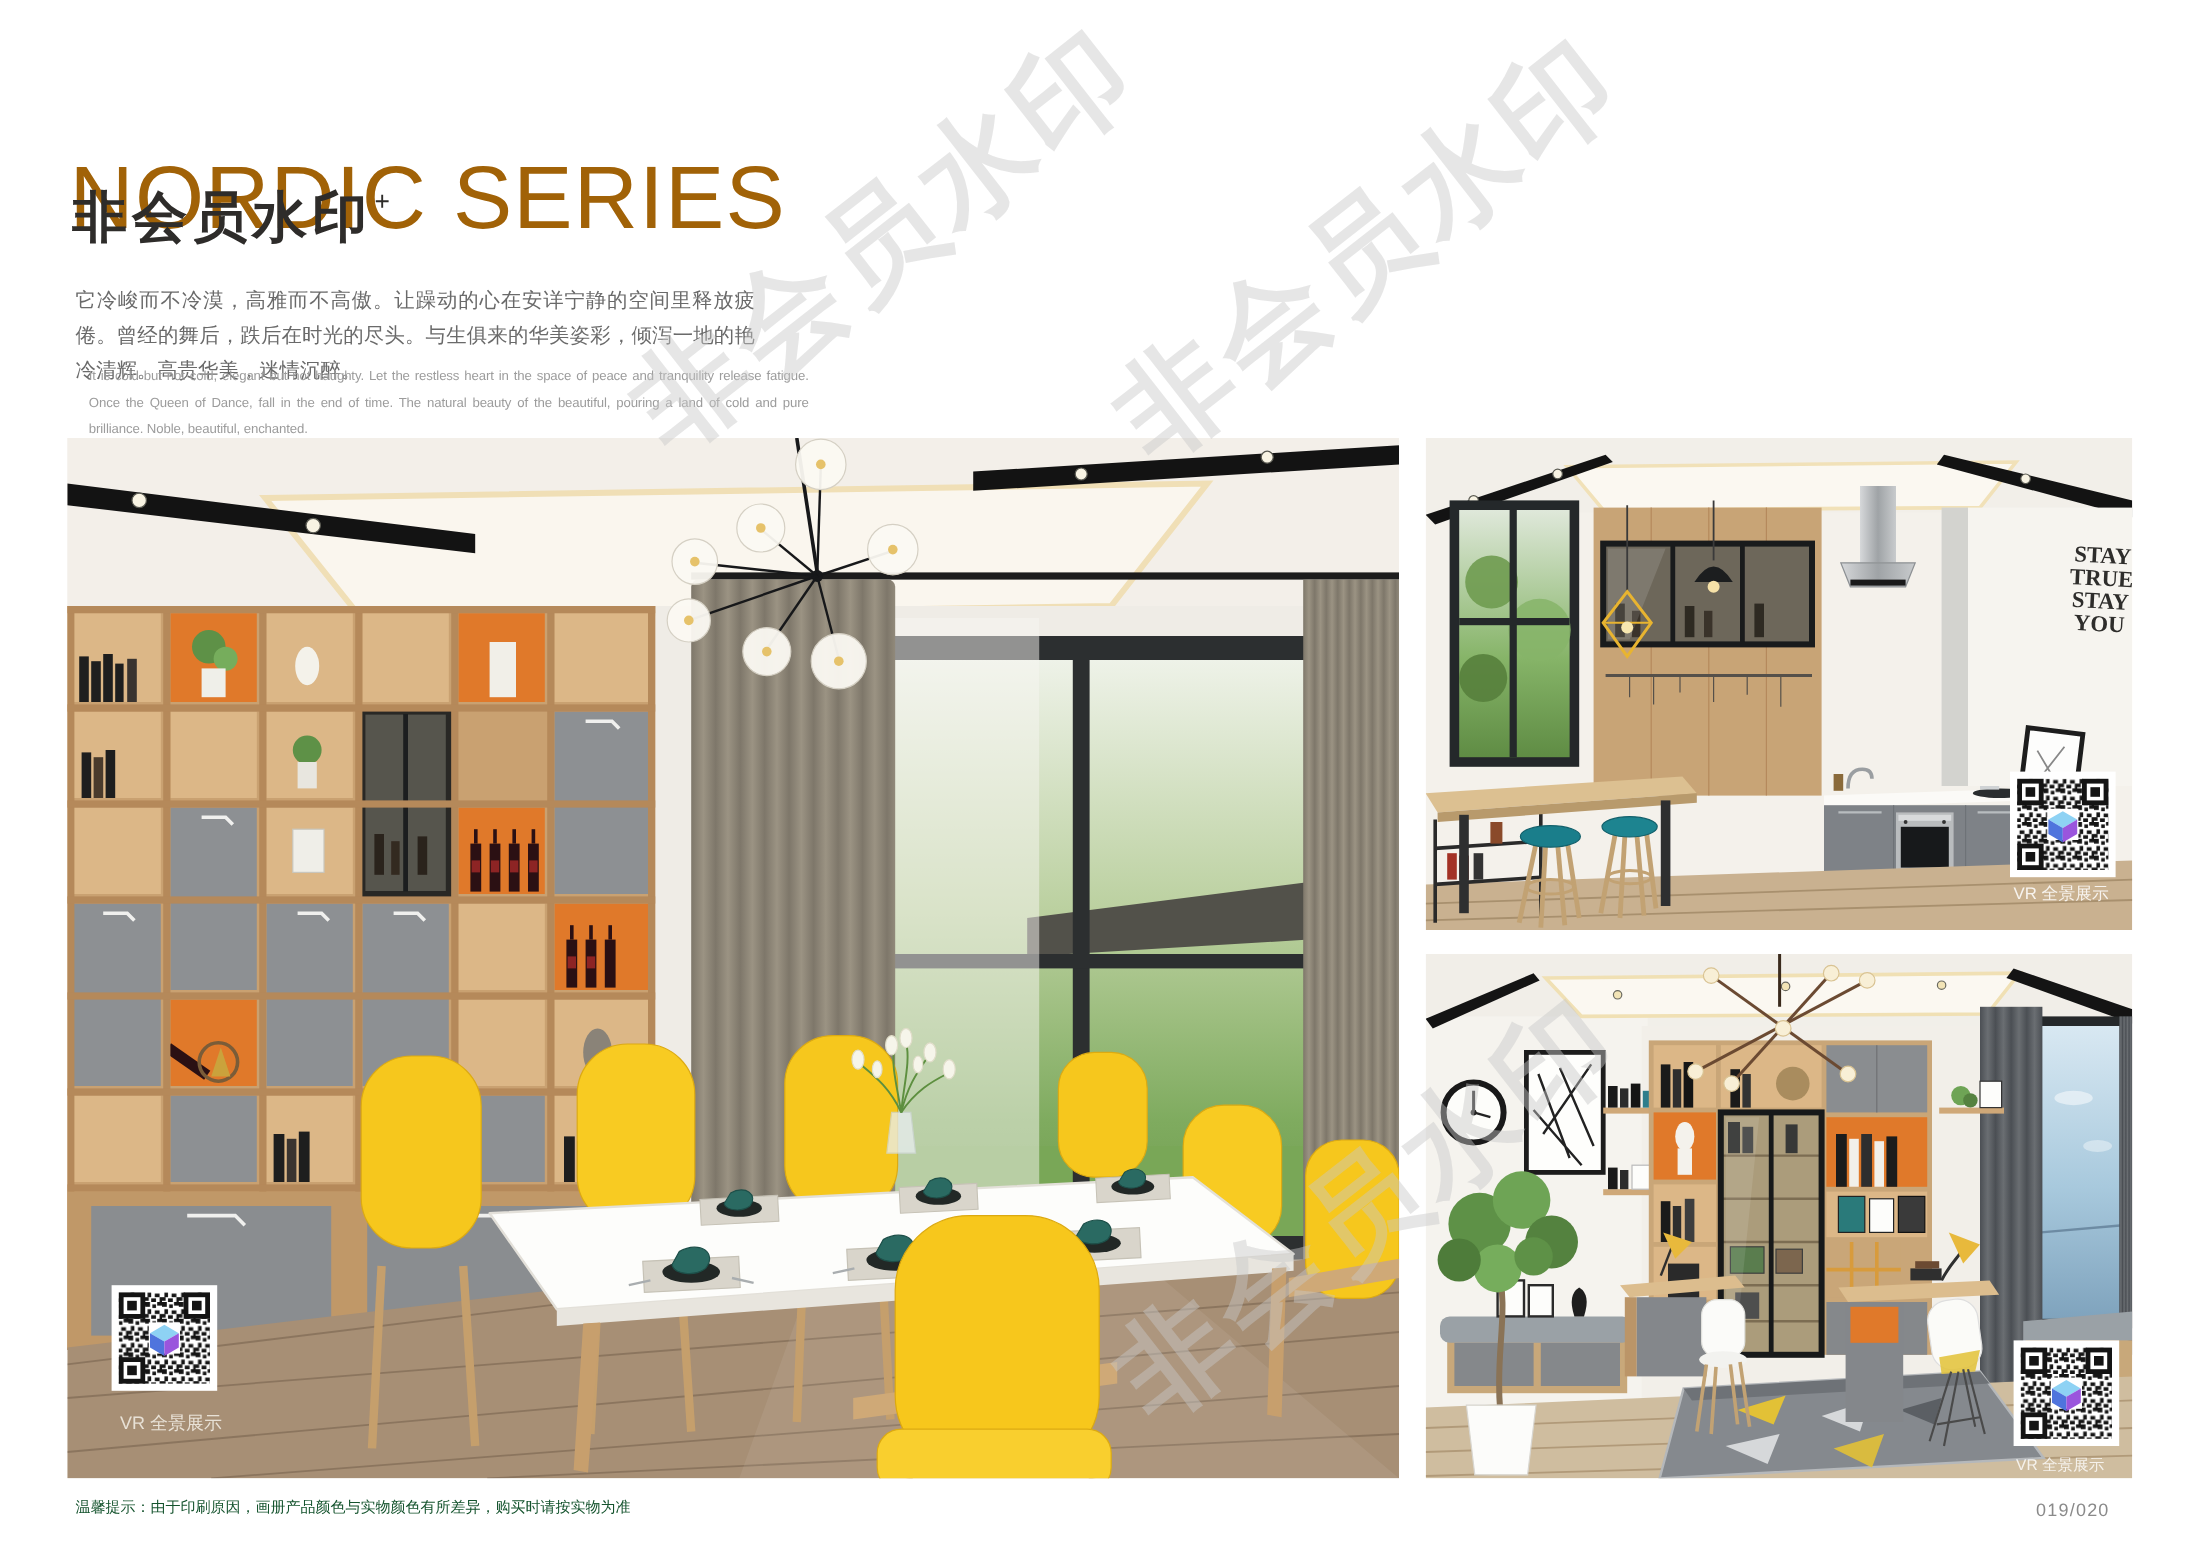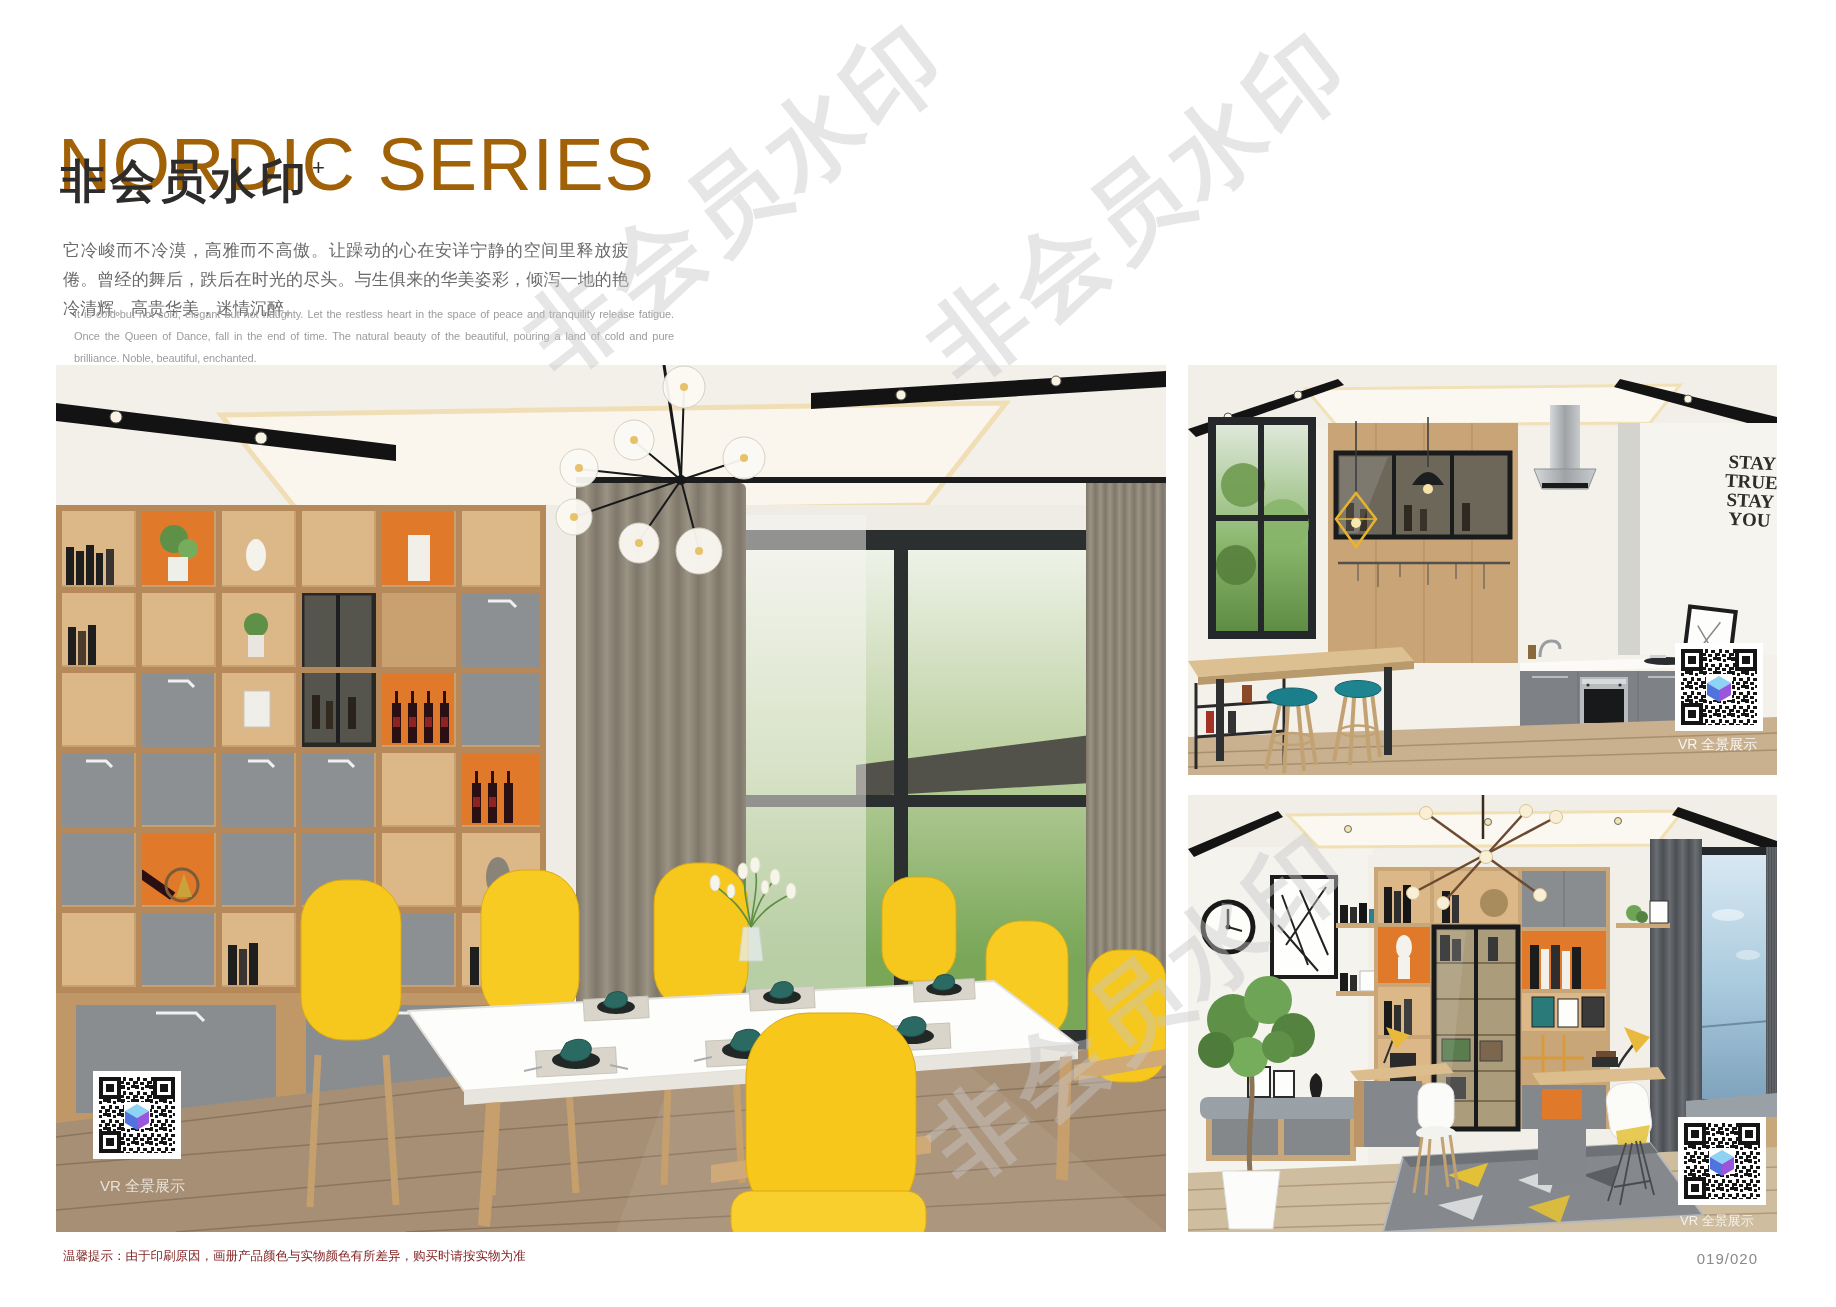--- a/index.html
+++ b/index.html
@@ -29,7 +29,7 @@
   .photo-kitchen{left:1188px;top:365px;width:589px;height:410px;}
   .photo-study{left:1188px;top:795px;width:589px;height:437px;}
   
-  .tip{position:absolute;left:63px;top:1248px;font-size:12.5px;color:#7f1d1d;}
+  .tip{position:absolute;left:63px;top:1248px;font-size:12.5px;color:#14532d;}
   .pagenum{position:absolute;right:78px;top:1250px;font-size:15px;color:#8a8a8a;letter-spacing:1px;}
 </style>
 </head>

